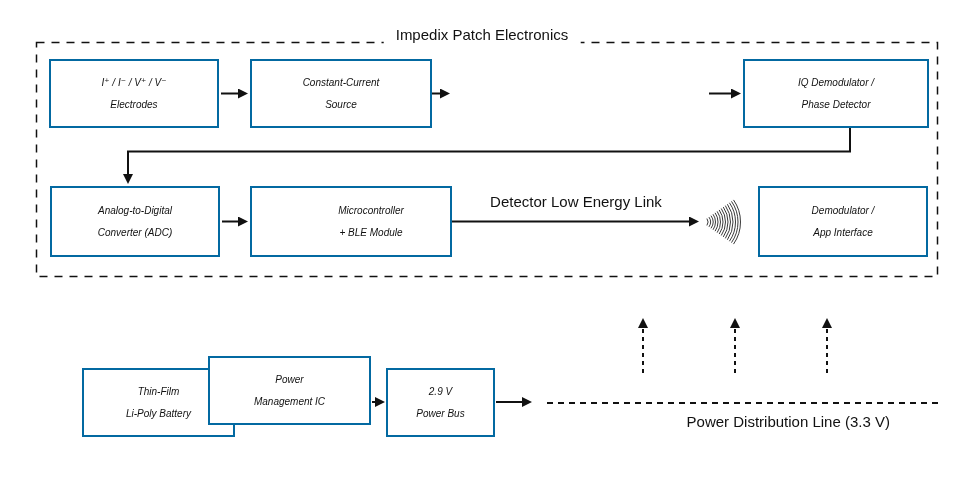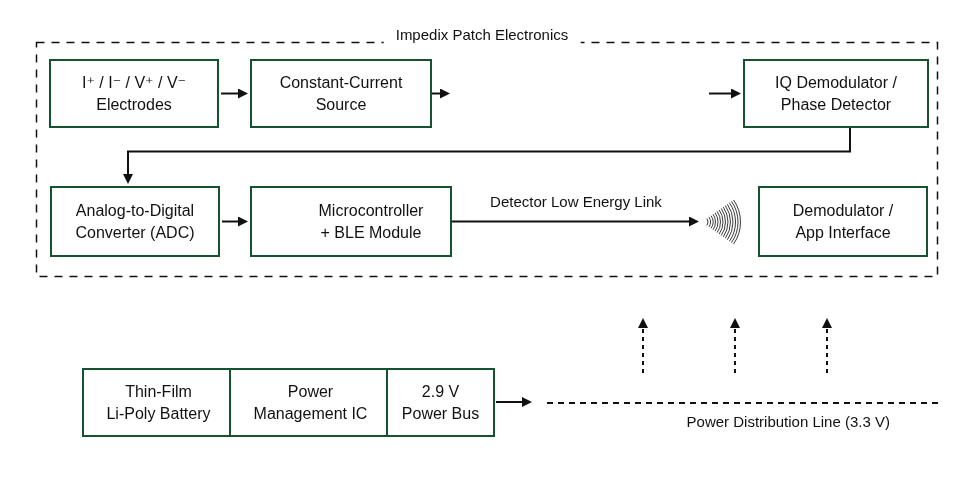--- a/index.html
+++ b/index.html
@@ -26,17 +26,18 @@
   .box {
     position: absolute;
     box-sizing: border-box;
-    border: 2px solid #14532d;
+    border: 2px solid #0369a1;
     background: #ffffff;
     display: flex;
     align-items: center;
     justify-content: center;
     text-align: center;
-    font-size: 16px;
+    font-size: 10px;
     line-height: 22px;
     white-space: pre-line;
     z-index: 2;
     color: #111111;
+    font-style: italic;
   }
   .diagram-title {
     position: absolute;

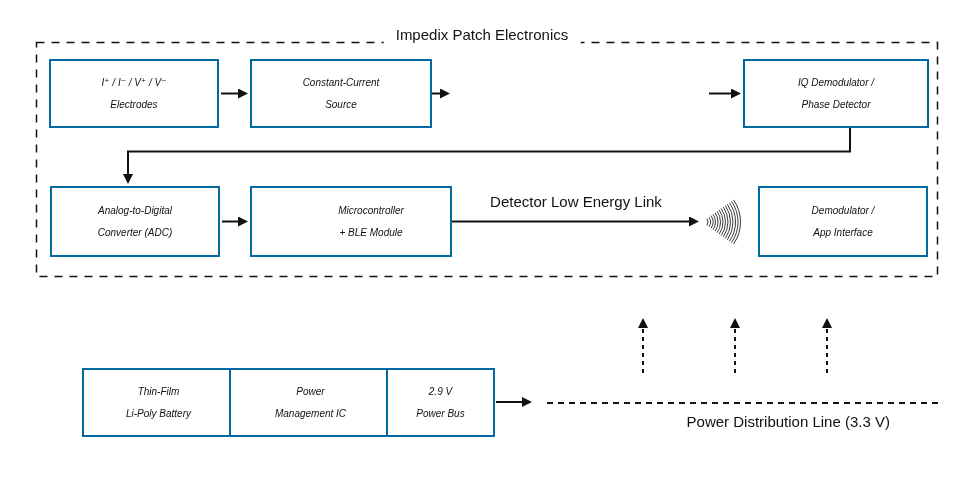--- a/index.html
+++ b/index.html
@@ -70,7 +70,7 @@
   .b-mcu        { left: 250px; top: 186px; width: 202px; height: 71px; padding-left: 40px; }
   .b-phone      { left: 758px; top: 186px; width: 170px; height: 71px; }
   .b-battery    { left: 40px;  top: 368px; width: 153px; height: 69px; margin-left: 42px; }
-  .b-pmic       { left: 208px; top: 368px; width: 163px; height: 69px; margin-left: 21px; }
+  .b-pmic       { left: 208px; top: 356px; width: 163px; height: 69px; }
   .b-bus        { left: 386px; top: 368px; width: 109px; height: 69px; }
   .l-ble   { left: 426px; top: 193px; width: 300px; }
   .l-power { left: 590px; top: 413px; width: 300px; text-align: right; }

